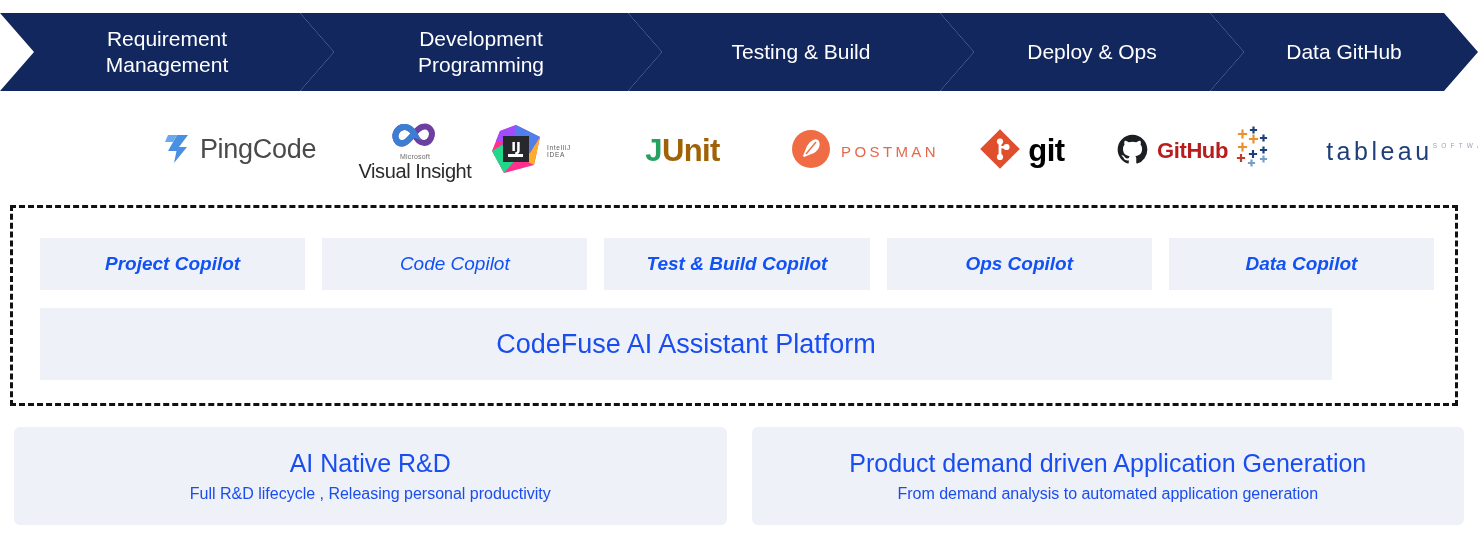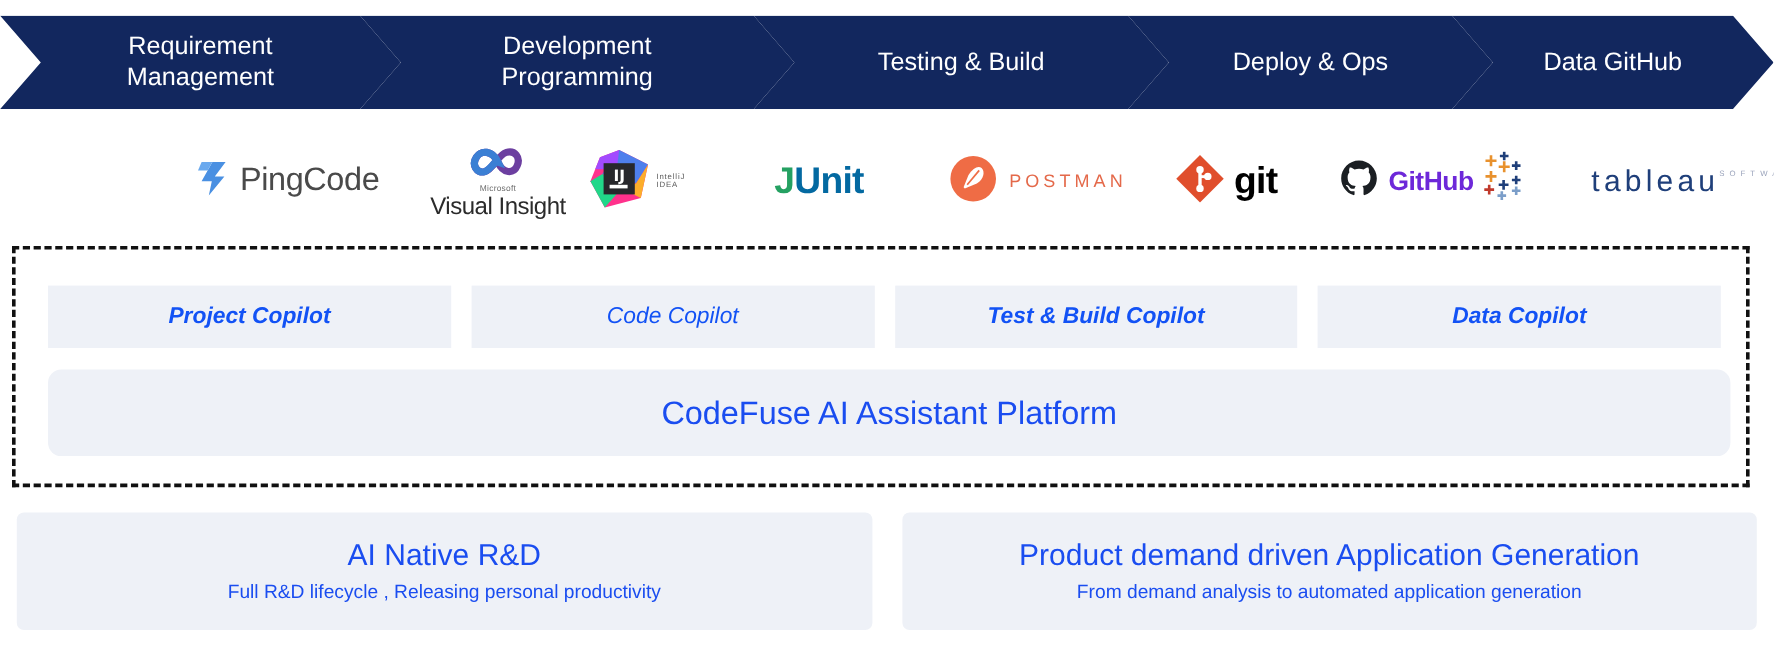--- a/index.html
+++ b/index.html
@@ -58,7 +58,7 @@
 
   .junit-txt{font-size:31px;font-weight:bold;letter-spacing:-0.6px;}
   .junit-j{color:#25a162;}
-  .junit-u{color:#0369a1;}
+  .junit-u{color:#a16207;}
 
   .pm-wrap{display:flex;align-items:center;gap:10px;}
   .pm-txt{font-size:15px;color:#e4694a;letter-spacing:3.4px;}

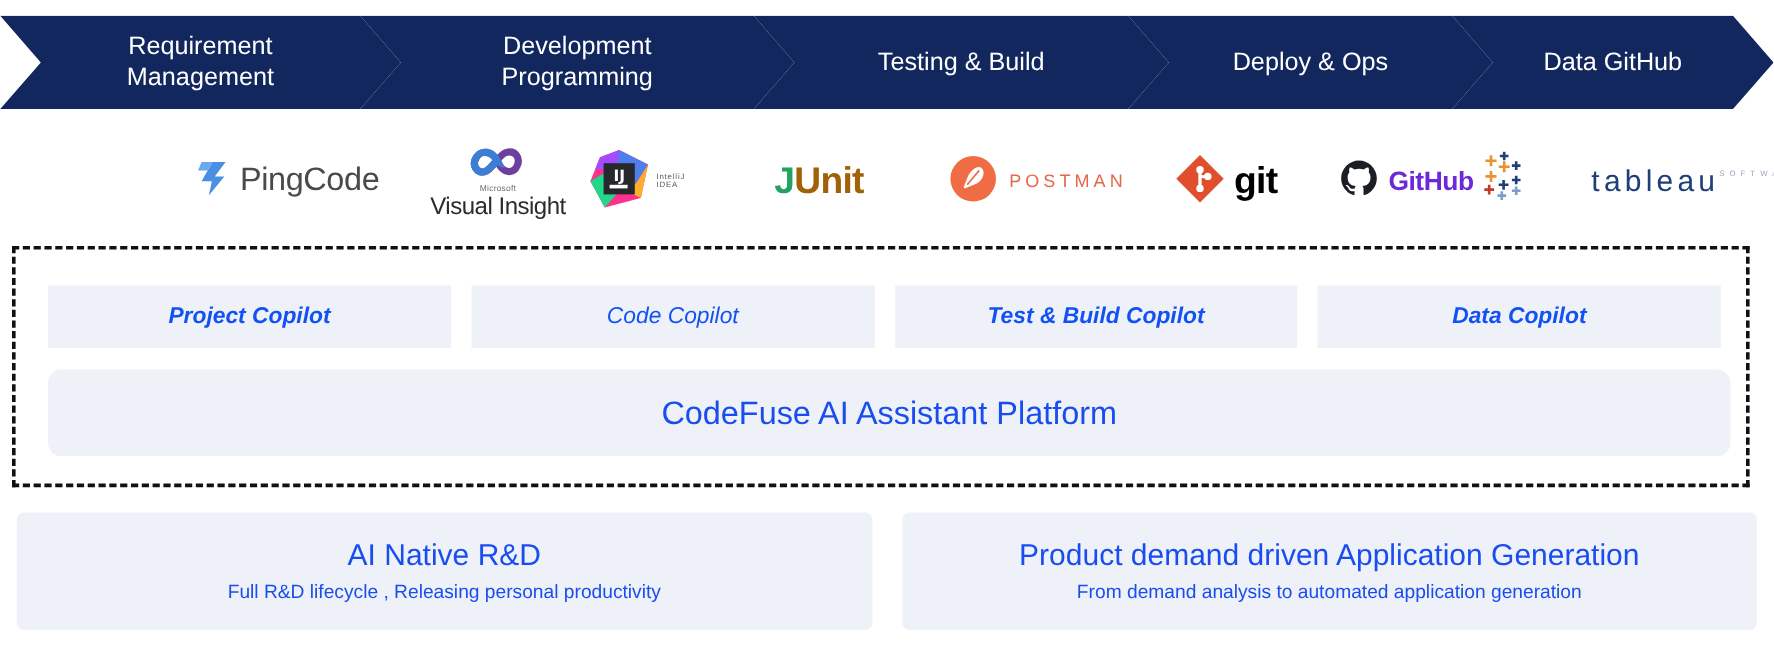--- a/index.html
+++ b/index.html
@@ -67,7 +67,7 @@
   .git-txt{font-size:31px;font-weight:bold;color:#000000;letter-spacing:-0.5px;}
 
   .gh-wrap{display:flex;align-items:center;gap:9px;}
-  .gh-txt{font-size:22px;font-weight:bold;color:#6d28d9;letter-spacing:-0.4px;}
+  .gh-txt{font-size:22px;font-weight:bold;color:#b91c1c;letter-spacing:-0.4px;}
 
   .tb-wrap{display:flex;align-items:center;gap:9px;}
   .tb-txtcol{display:flex;flex-direction:row;margin-left:41px;}

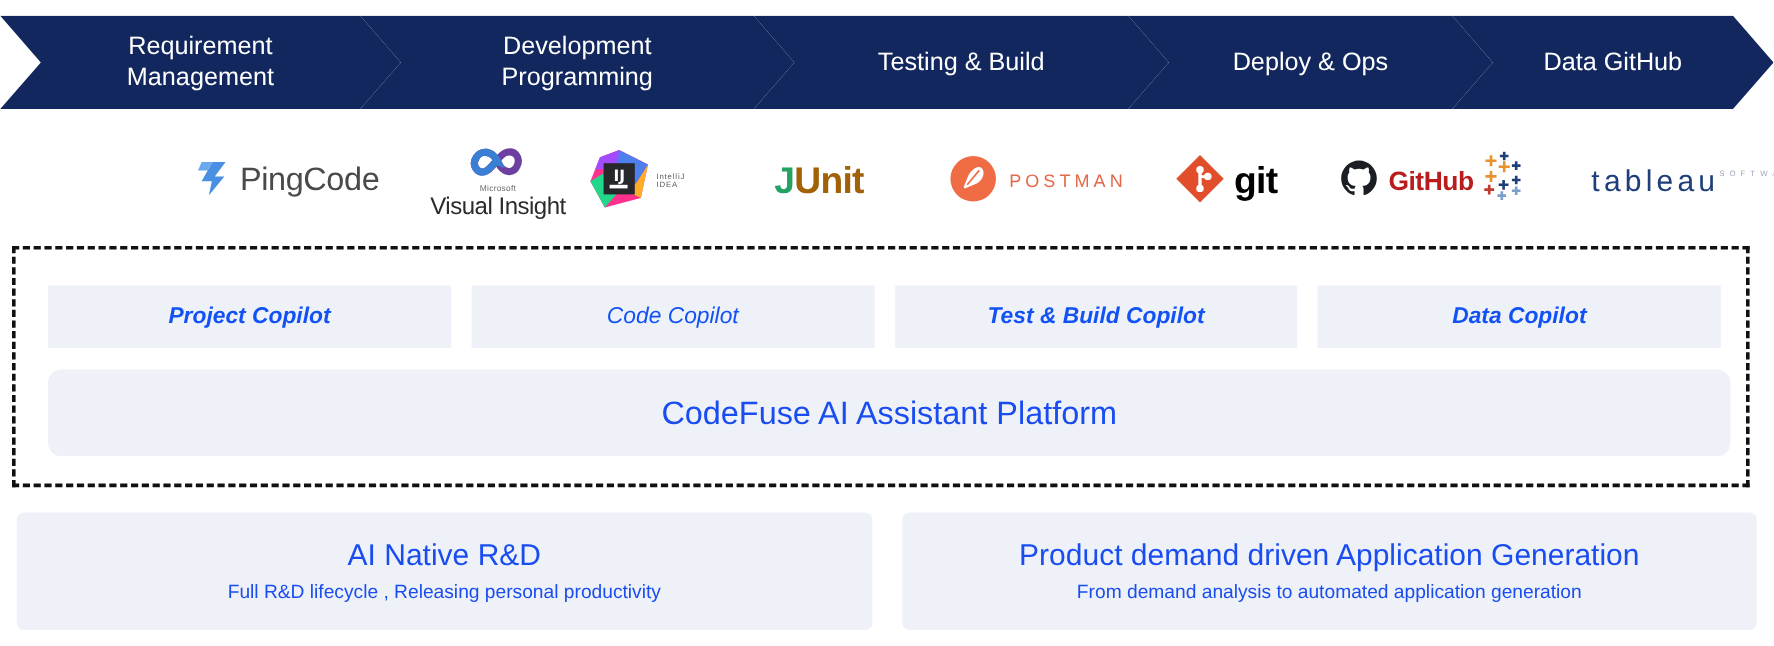--- a/index.html
+++ b/index.html
@@ -290,6 +290,9 @@
       <span>Test &amp; Build Copilot</span>
     </div>
     <div class="copilot bold">
+      <span>Ops Copilot</span>
+    </div>
+    <div class="copilot bold">
       <span>Data Copilot</span>
     </div>
   </div>

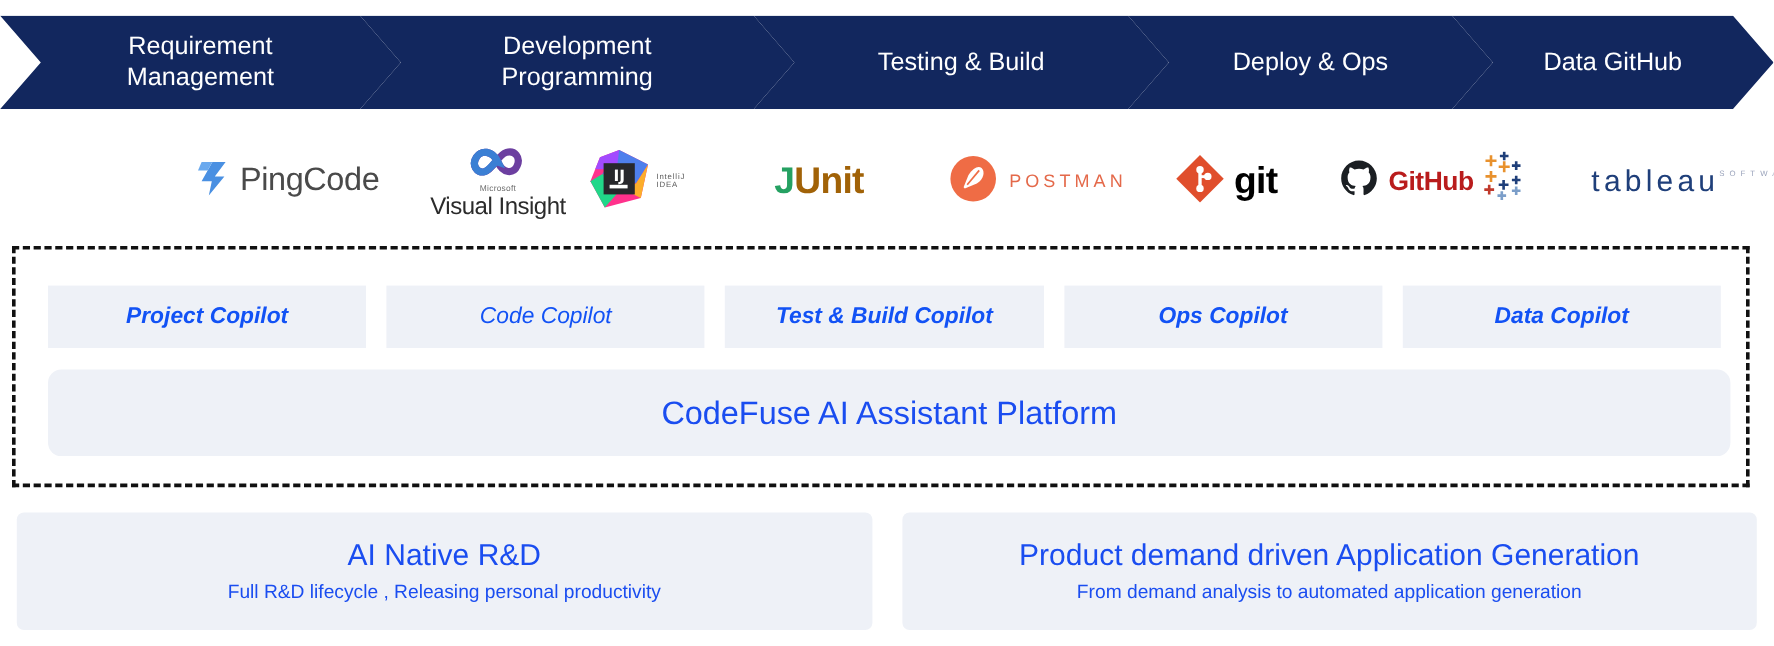--- a/index.html
+++ b/index.html
@@ -90,8 +90,8 @@
   }
   .copilot.bold{font-weight:bold;}
   .platform{
-    position:absolute;left:27px;top:100px;width:1402px;height:72px;
-    background:#eef1f7;border-radius:11px;
+    position:absolute;left:27px;top:100px;width:1292px;height:72px;
+    background:#eef1f7;border-radius:1px;
     display:flex;align-items:center;justify-content:center;
     color:#1a4df0;font-size:27px;text-align:center;
   }

